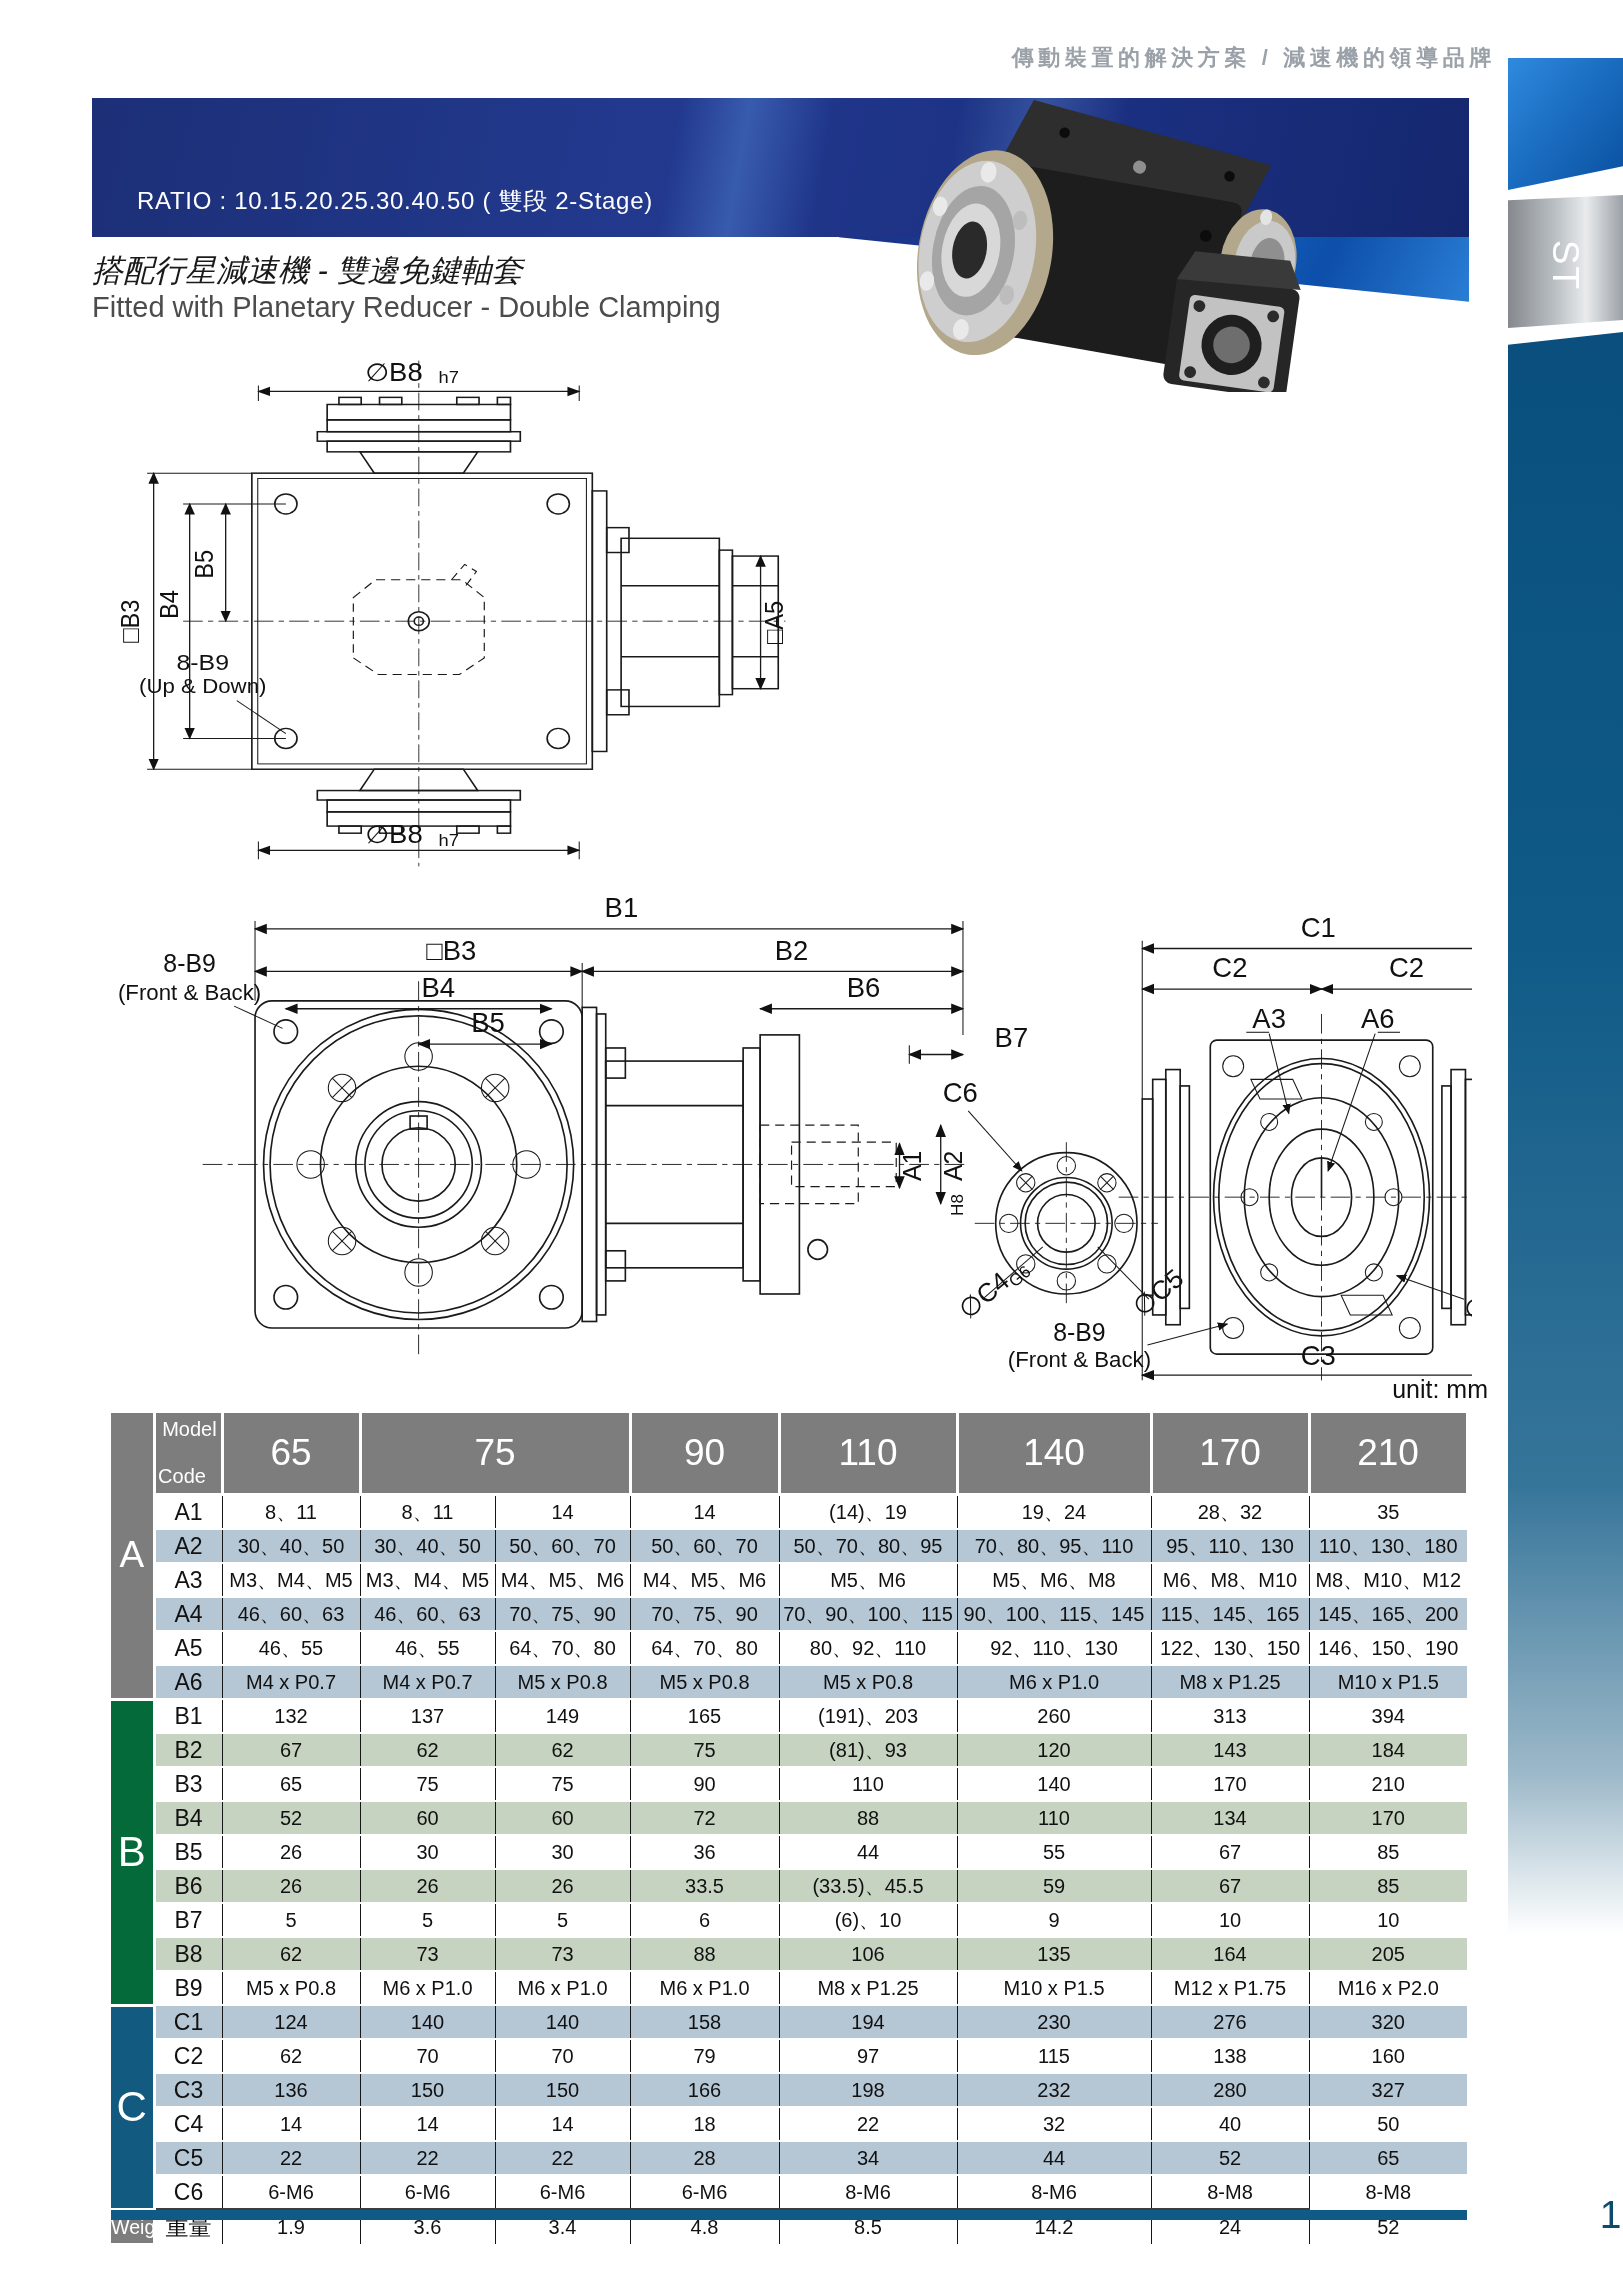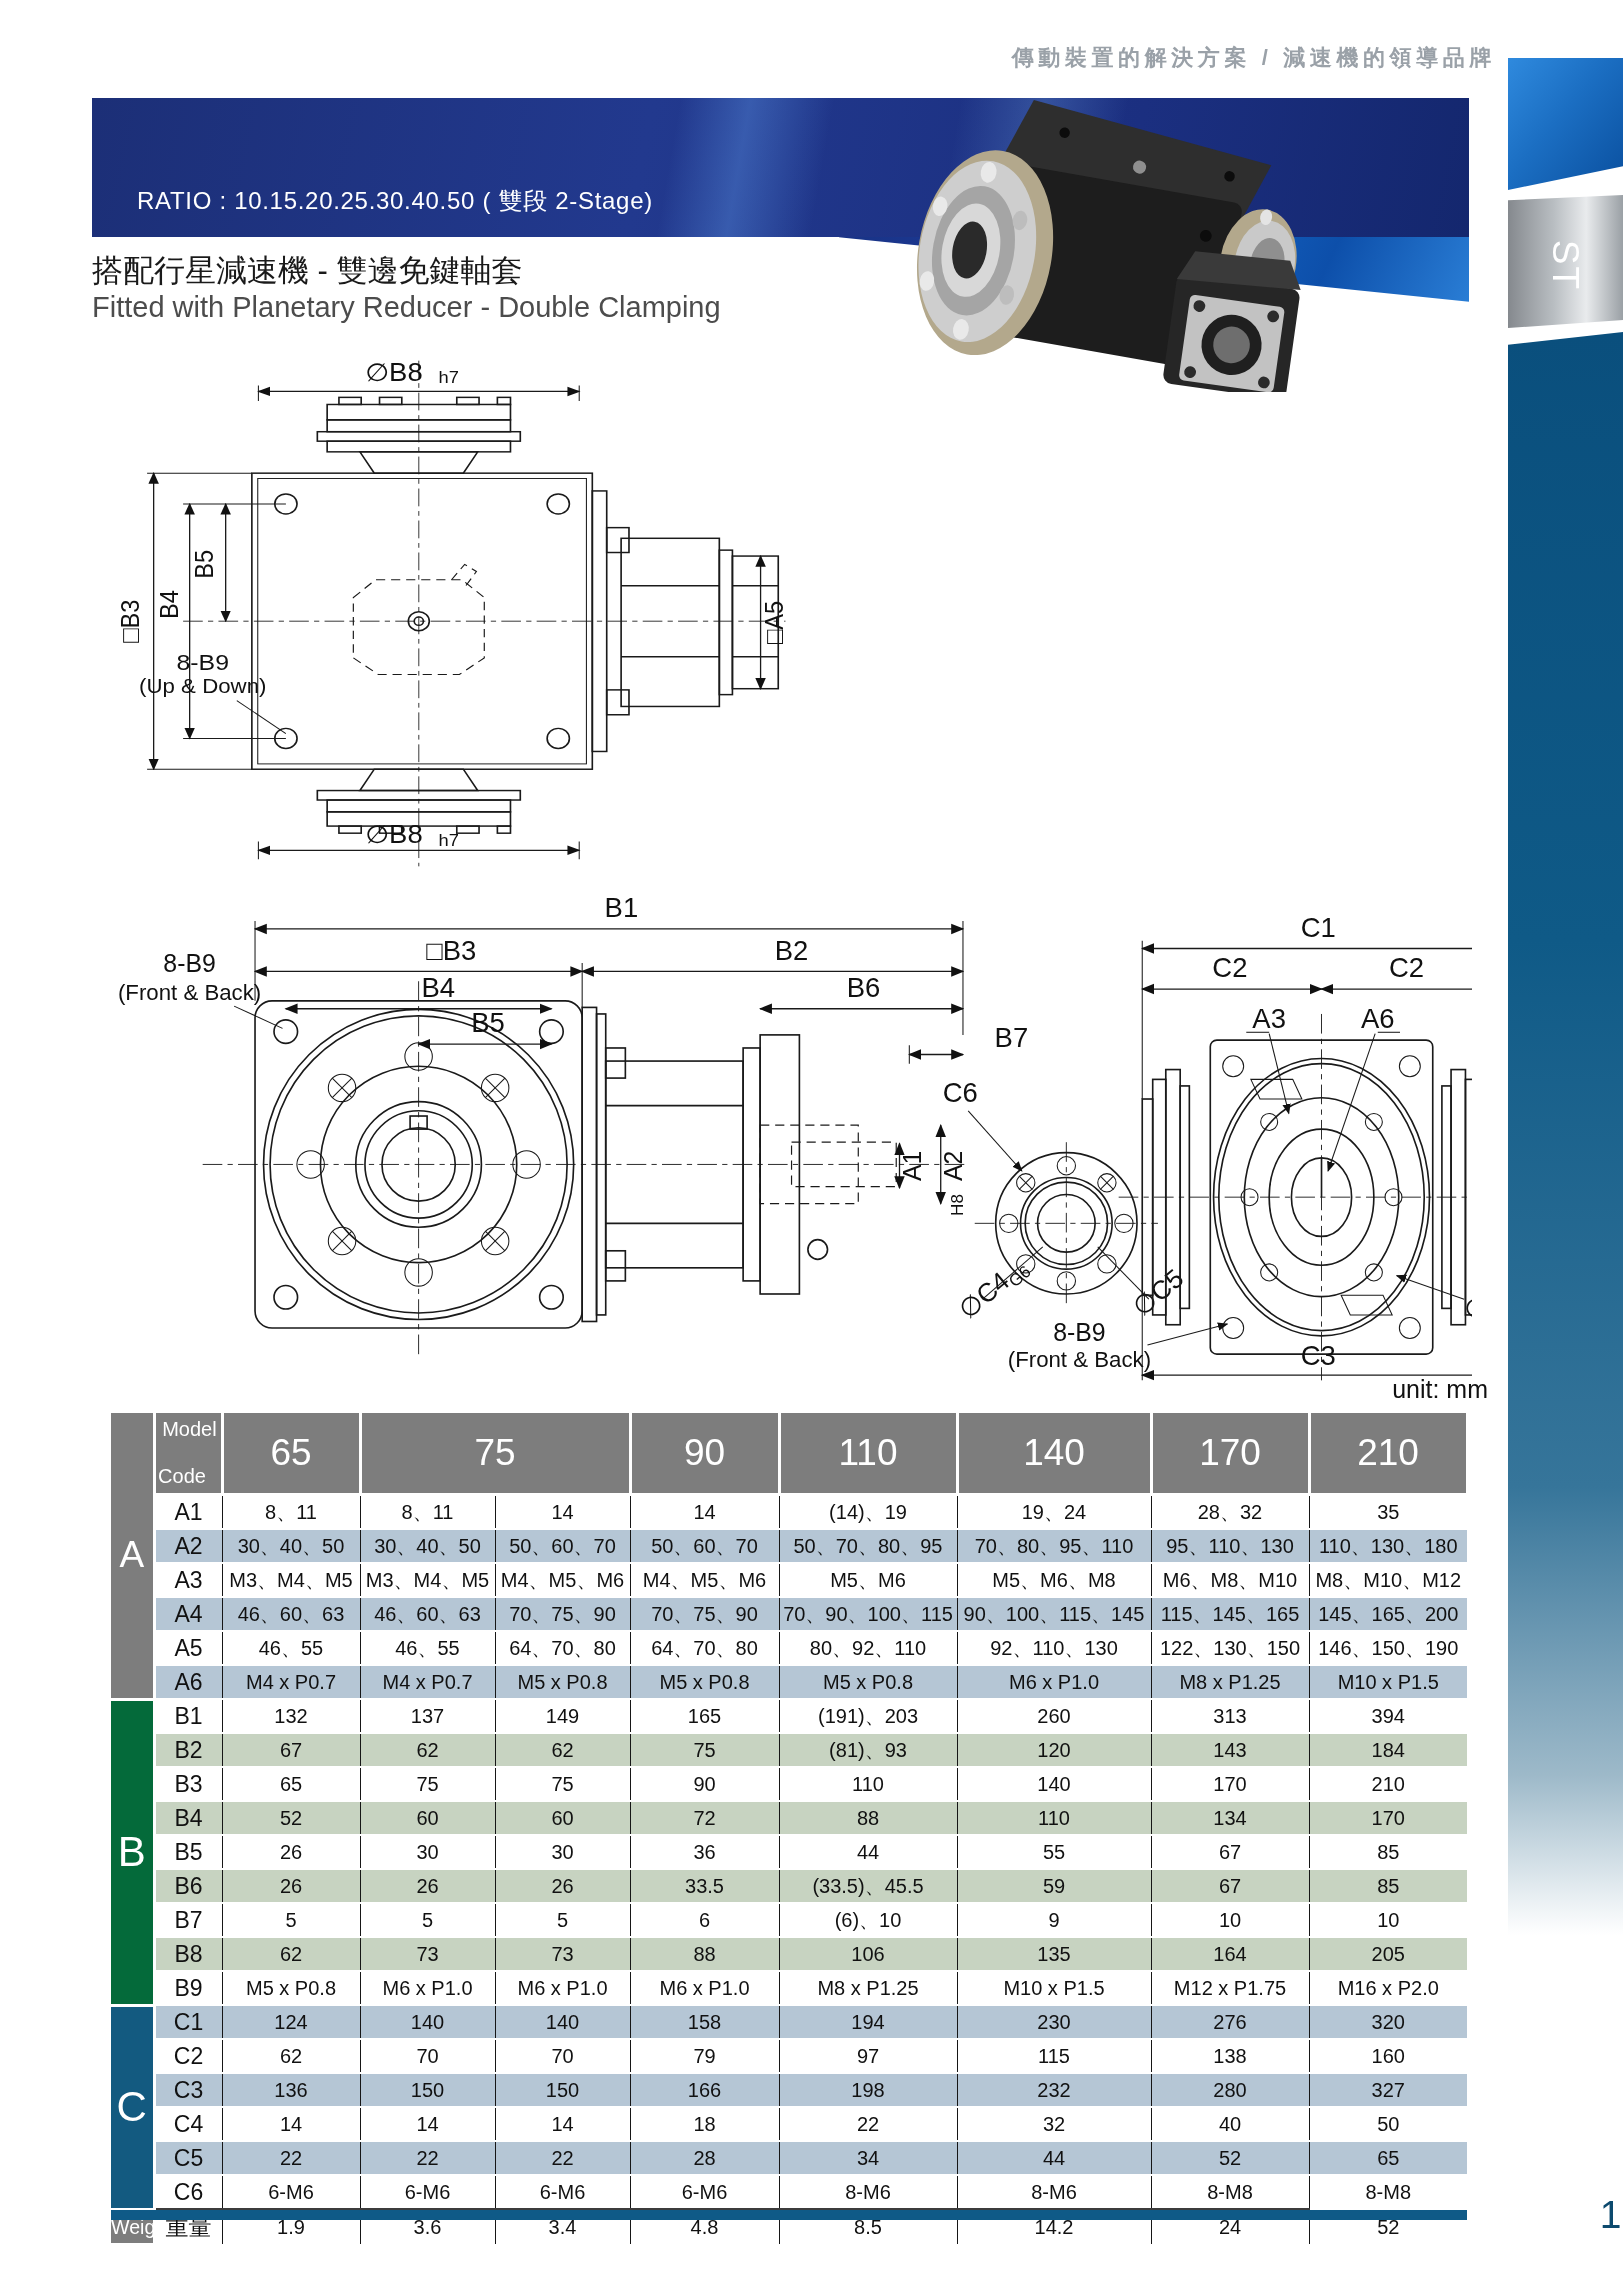--- a/index.html
+++ b/index.html
@@ -35,7 +35,7 @@
   #title{left:134px;top:103px;font-size:80px;color:#fff;letter-spacing:0.7px;}
   #ratio{left:137px;top:185px;font-size:24px;color:#fff;letter-spacing:0.7px;}
 
-  #sub-zh{left:92px;top:250px;font-size:31px;color:#1a1a1a;}
+  #sub-zh{left:92px;top:250px;font-size:31px;color:#1a1a1a;font-style:italic;}
   #sub-en{left:92px;top:291px;font-size:29px;color:#4c4c4c;}
 
   svg text{font-family:"Liberation Sans",sans-serif;fill:#111;}

